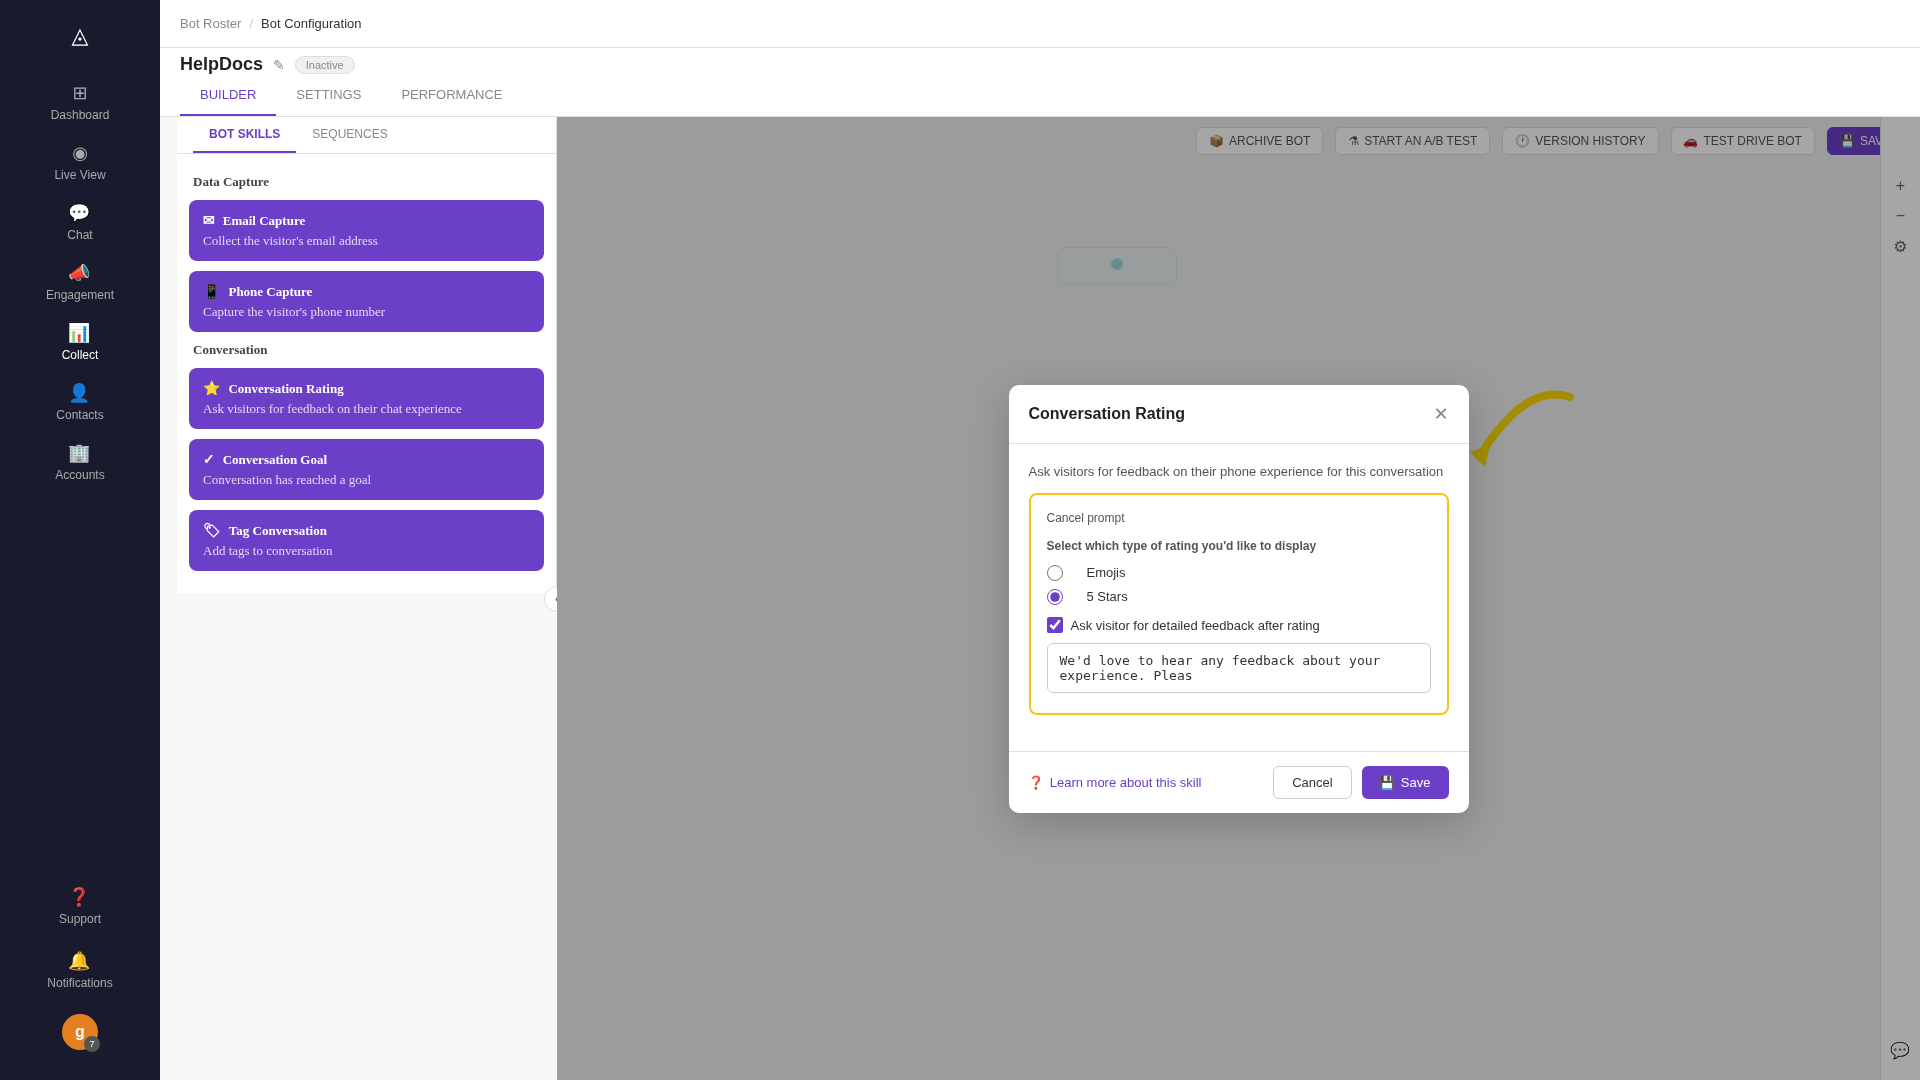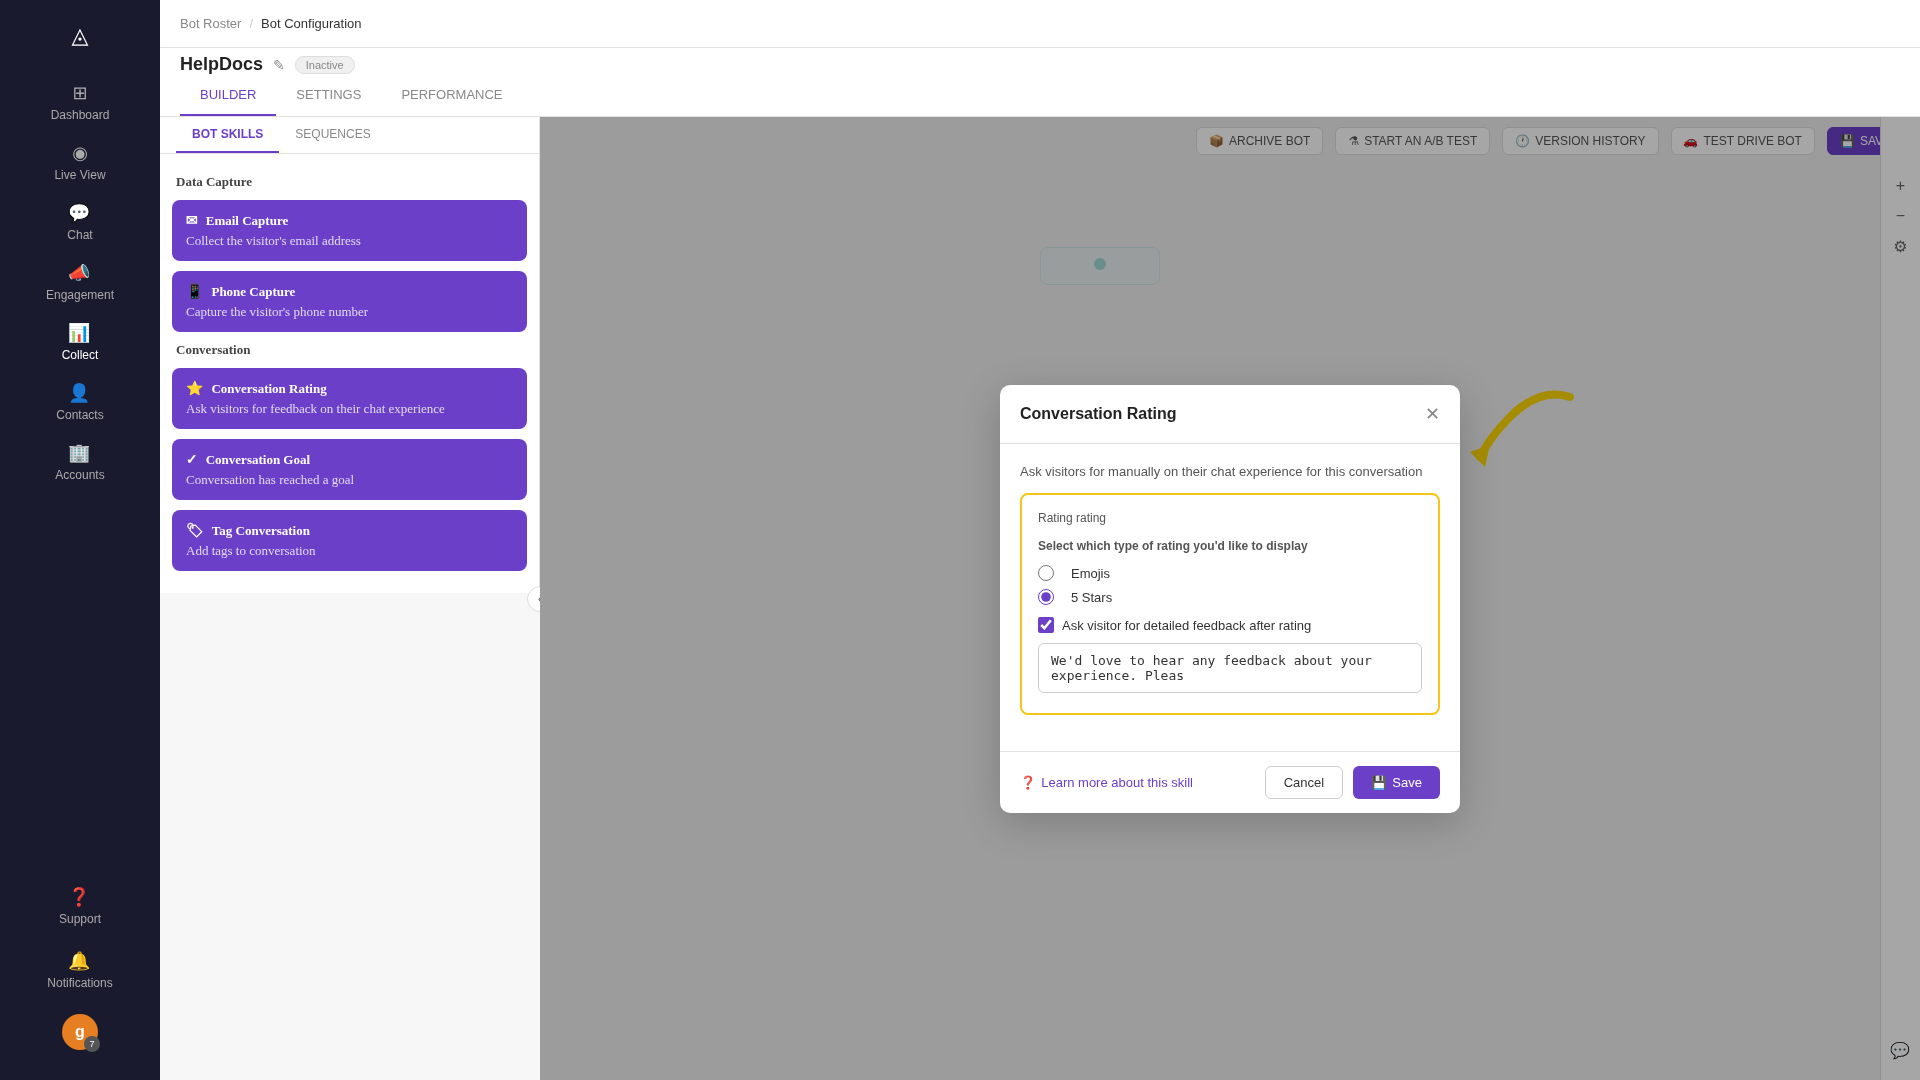--- a/index.html
+++ b/index.html
@@ -285,7 +285,7 @@
 
   <div class="builder-area">
 
-    <div class="left-panel-wrap" style="position:relative;">
+    <div class="left-panel-wrap" style="position:relative;padding-left:17px;">
       <div class="left-panel">
         <div class="skill-tabs">
           <div class="skill-tab active">BOT SKILLS</div>

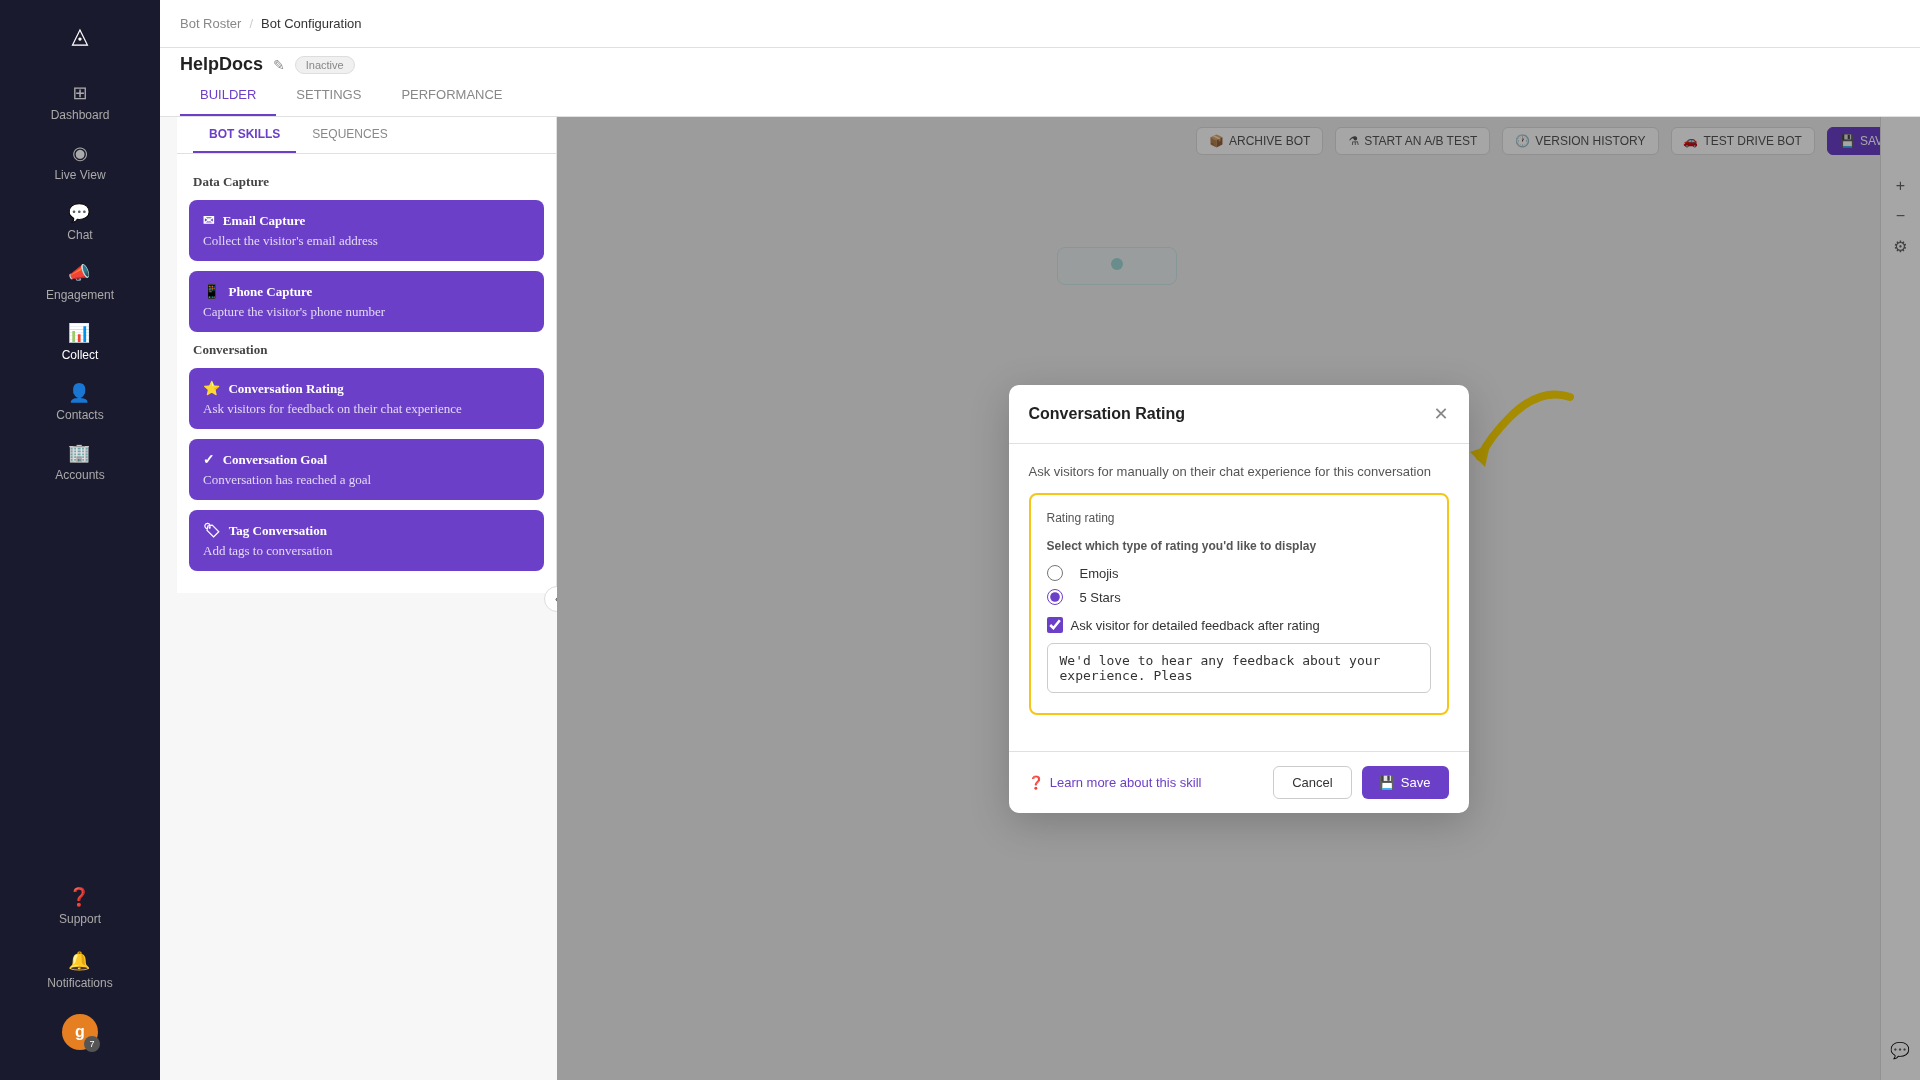--- a/index.html
+++ b/index.html
@@ -388,7 +388,7 @@
             <button class="modal-close">✕</button>
           </div>
           <div class="modal-body">
-            <p class="modal-desc">Ask visitors for manually on their chat experience for this conversation</p>
+            <p class="modal-desc">Ask visitors for feedback on their phone experience for this conversation</p>
             <div class="highlighted-box">
               <div class="field-label">Rating rating</div>
               <div class="section-title-sm" style="margin-top:14px;">Select which type of rating you'd like to display</div>

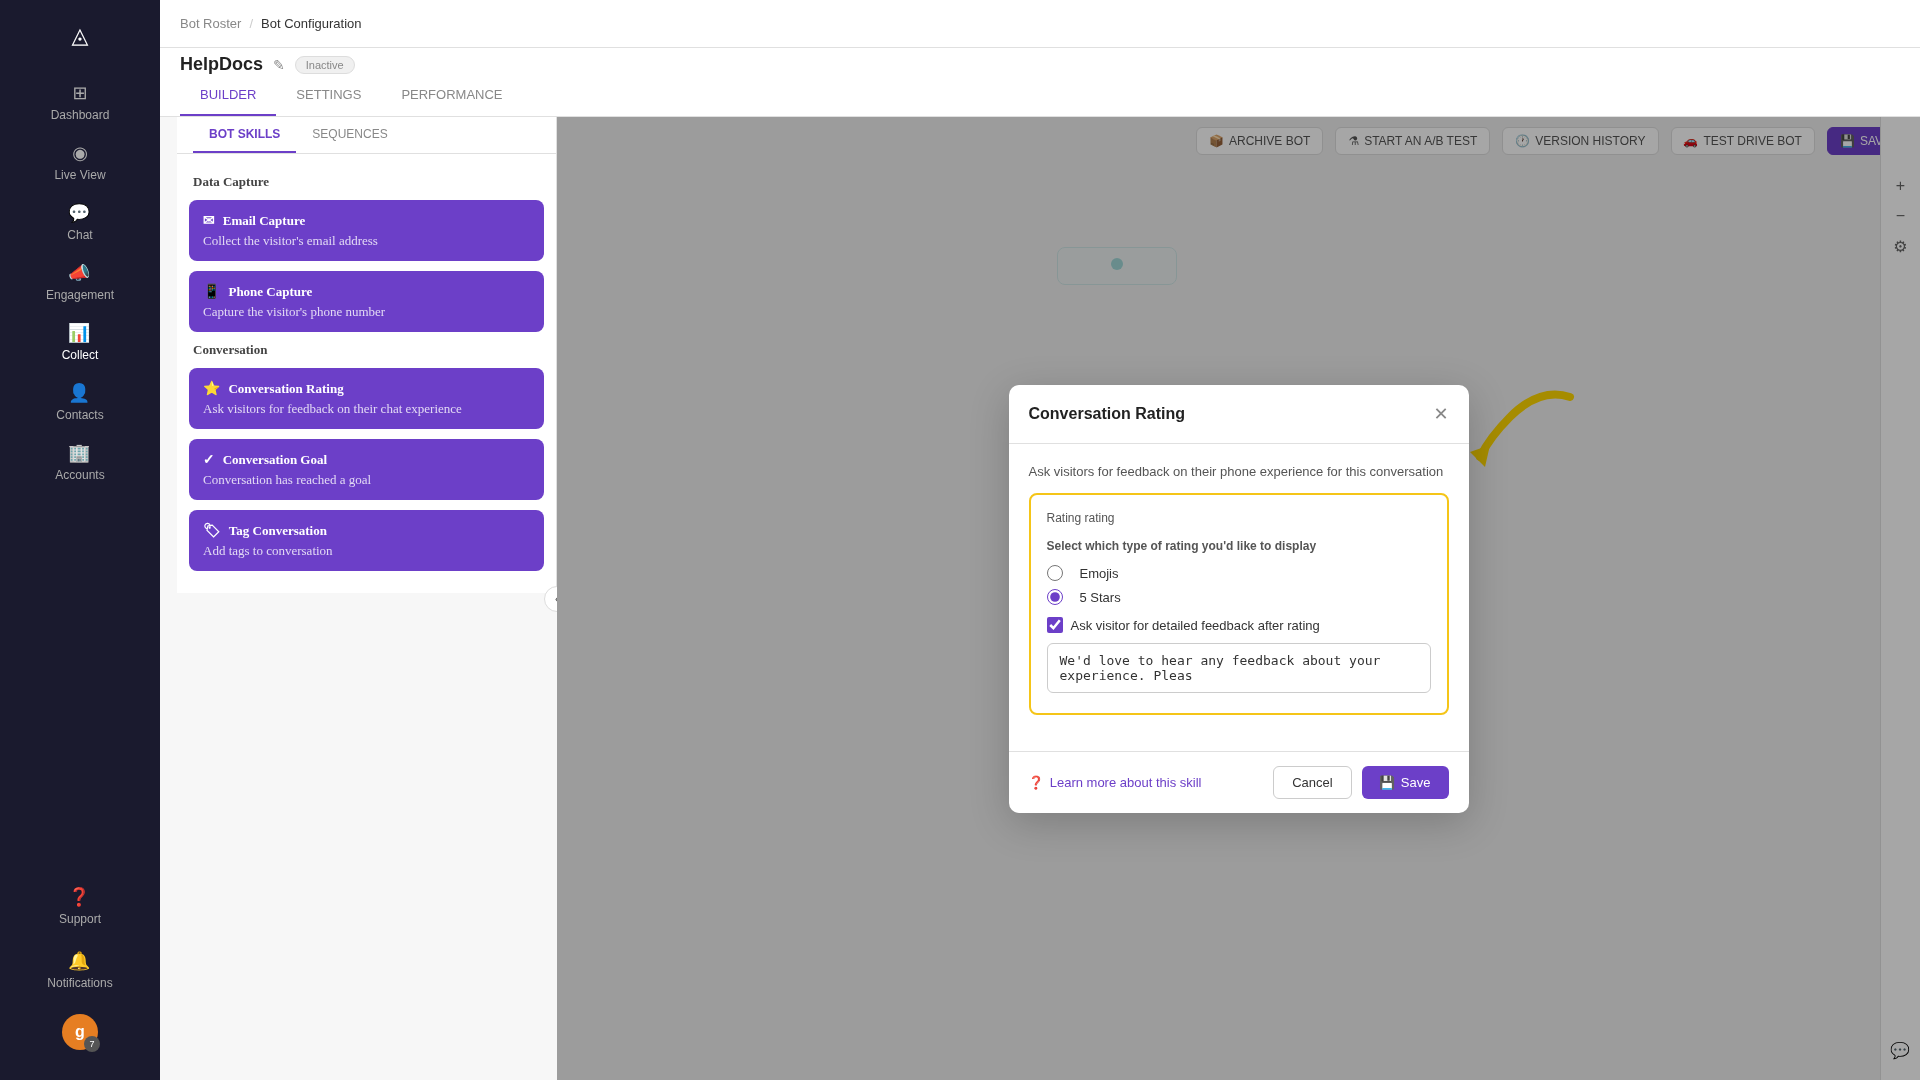--- a/index.html
+++ b/index.html
@@ -390,7 +390,7 @@
           <div class="modal-body">
             <p class="modal-desc">Ask visitors for feedback on their phone experience for this conversation</p>
             <div class="highlighted-box">
-              <div class="field-label">Rating rating</div>
+              <div class="field-label">Cancel prompt</div>
               <div class="section-title-sm" style="margin-top:14px;">Select which type of rating you'd like to display</div>
               <div class="radio-group">
                 <label class="radio-row">

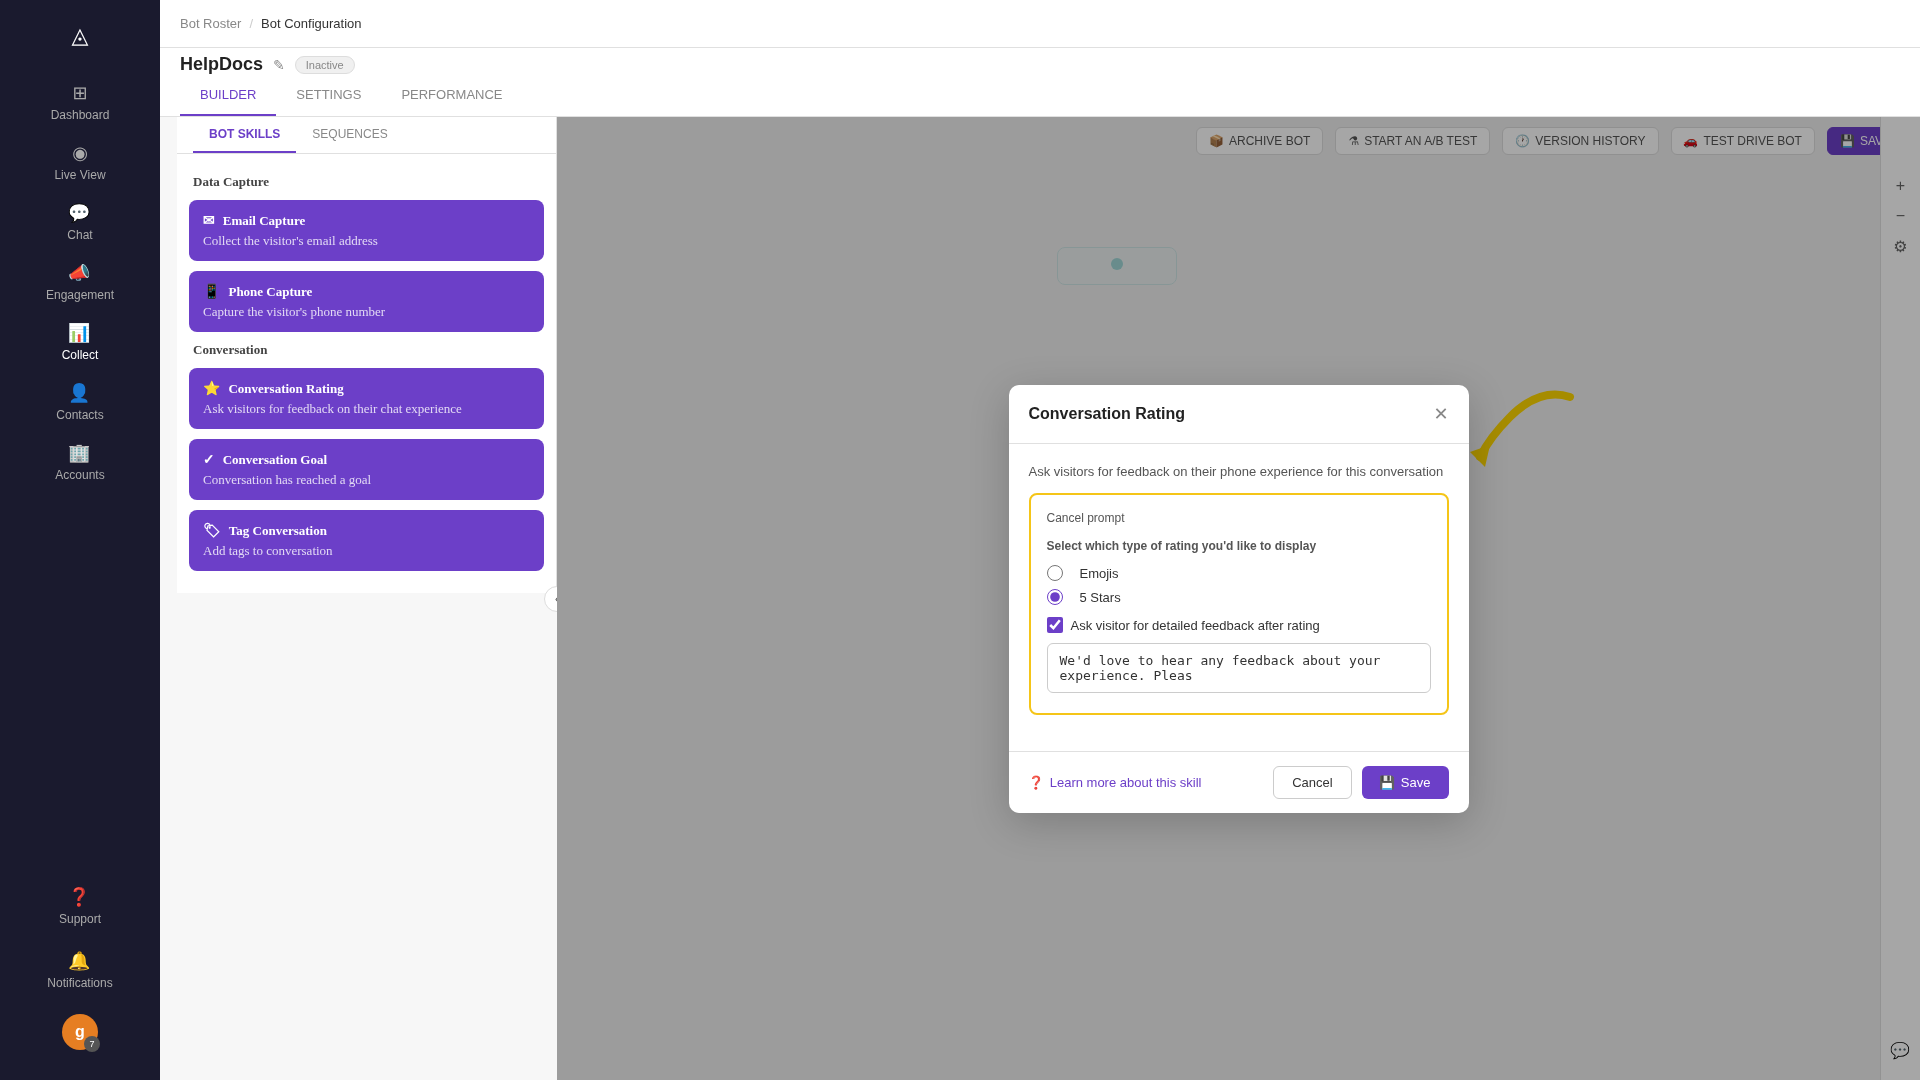--- a/index.html
+++ b/index.html
@@ -179,7 +179,7 @@
       padding: 9px 12px; font-size: 13px; color: #333; outline: none;
     }
     .radio-group { margin: 12px 0 0; display: flex; flex-direction: column; gap: 8px; }
-    .radio-row { display: flex; align-items: flex-end; gap: 17px; font-size: 13px; color: #333; }
+    .radio-row { display: flex; align-items: center; gap: 24px; font-size: 13px; color: #333; }
     .radio-input { accent-color: #6c3fc8; width: 16px; height: 16px; cursor: pointer; }
     .checkbox-row { display: flex; align-items: flex-end; gap: 8px; font-size: 13px; color: #333; margin: 12px 0 10px; }
     .checkbox-input { accent-color: #6c3fc8; width: 16px; height: 16px; cursor: pointer; }

